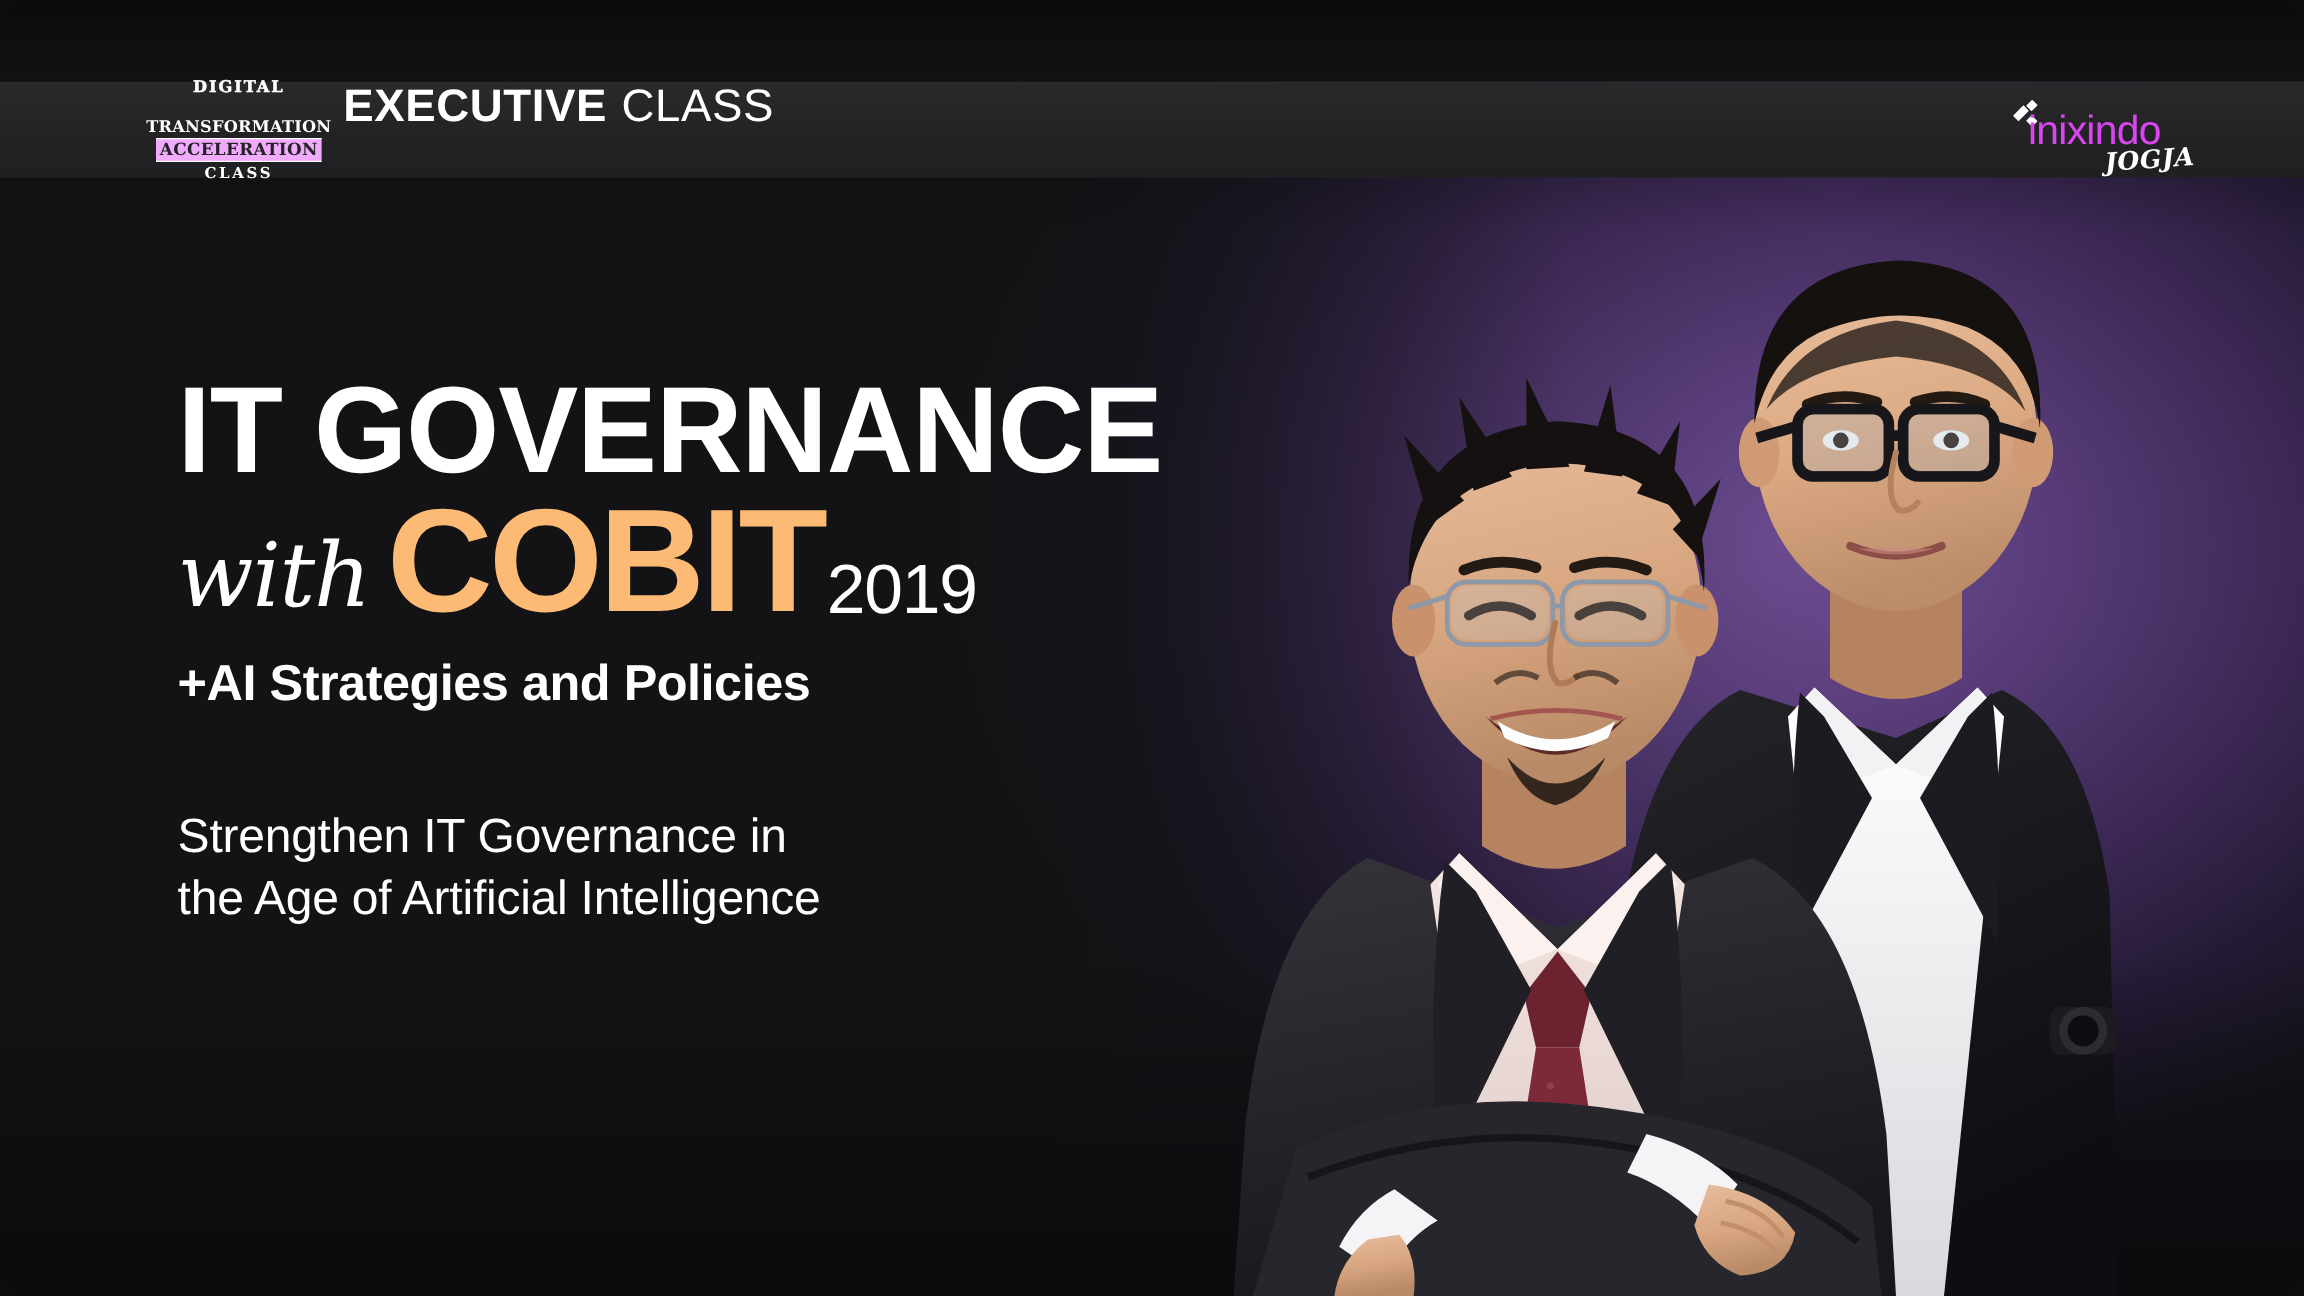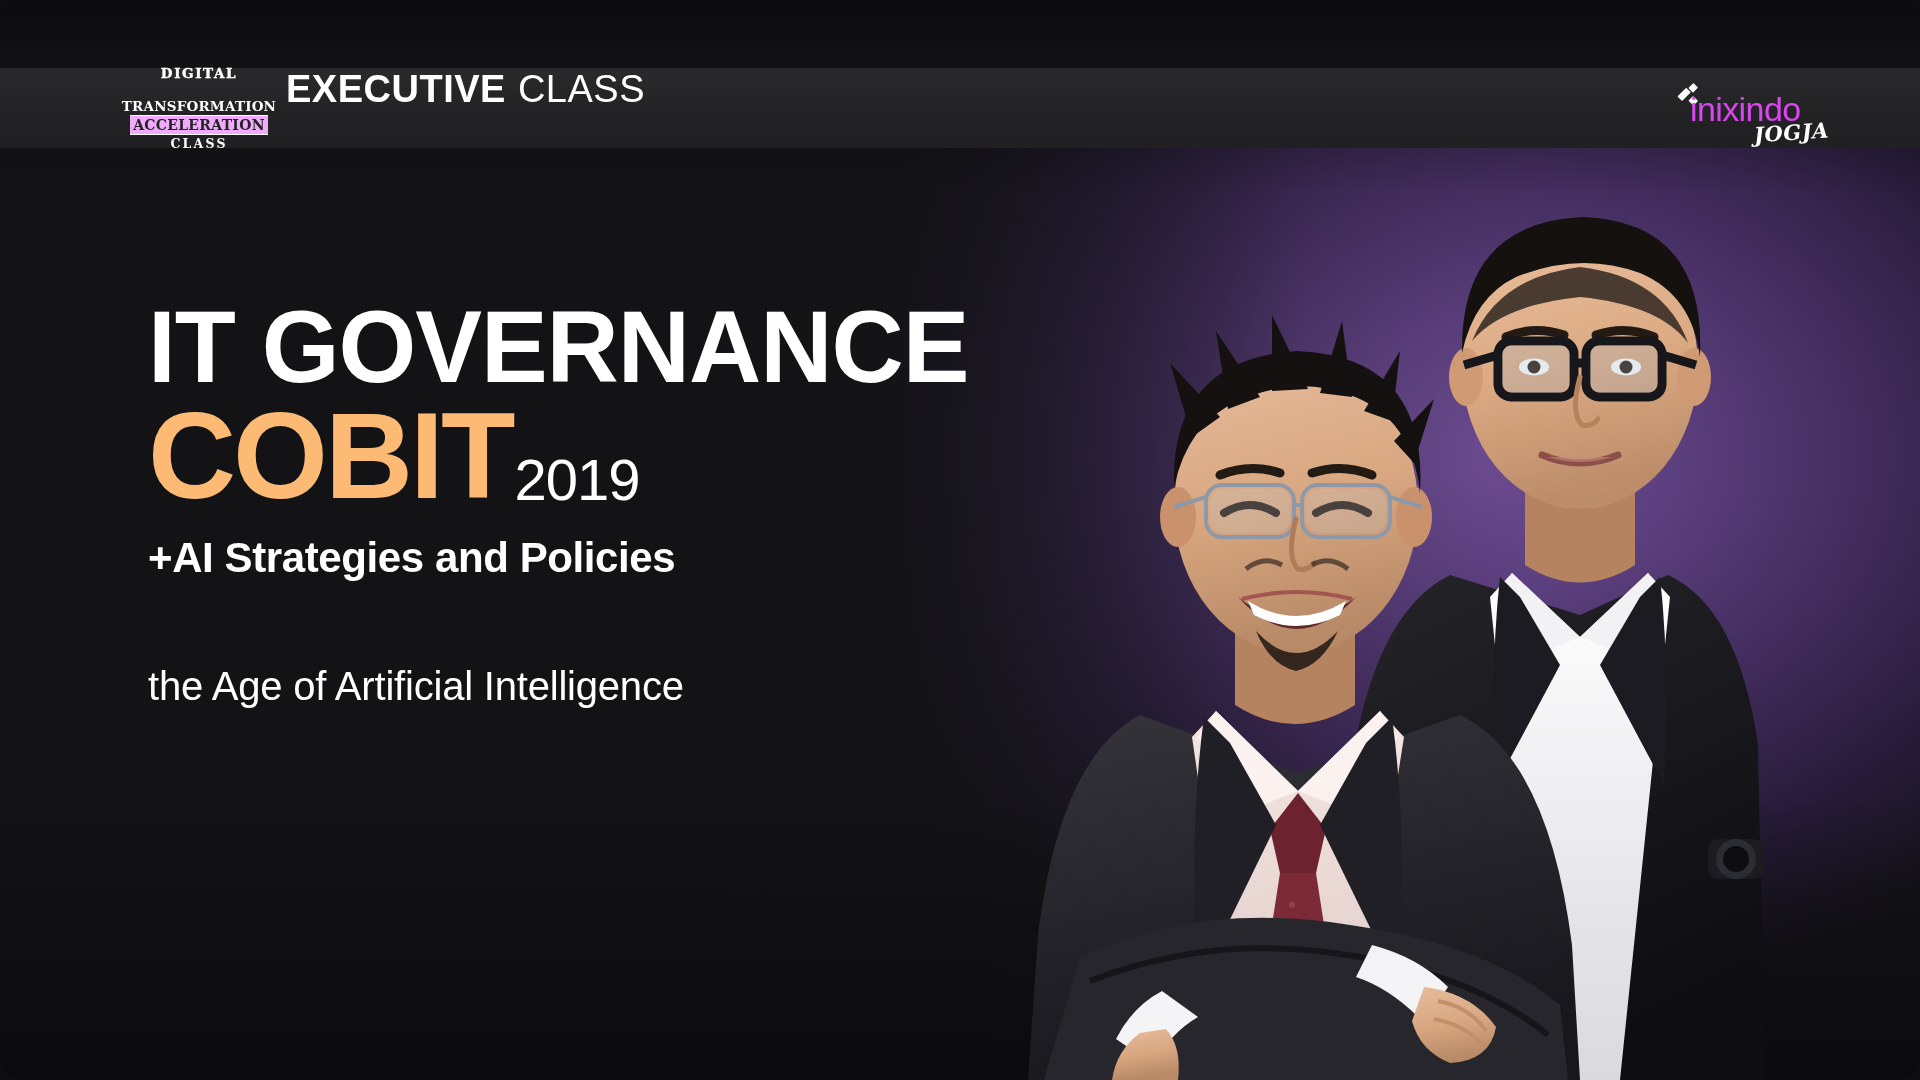--- a/index.html
+++ b/index.html
@@ -144,7 +144,7 @@
 
   
   .content {
-    position:absolute; left:148px; top:299px;
+    position:absolute; left:148px; top:310px;
     z-index:8; width:1000px;
   }
   .h-main {

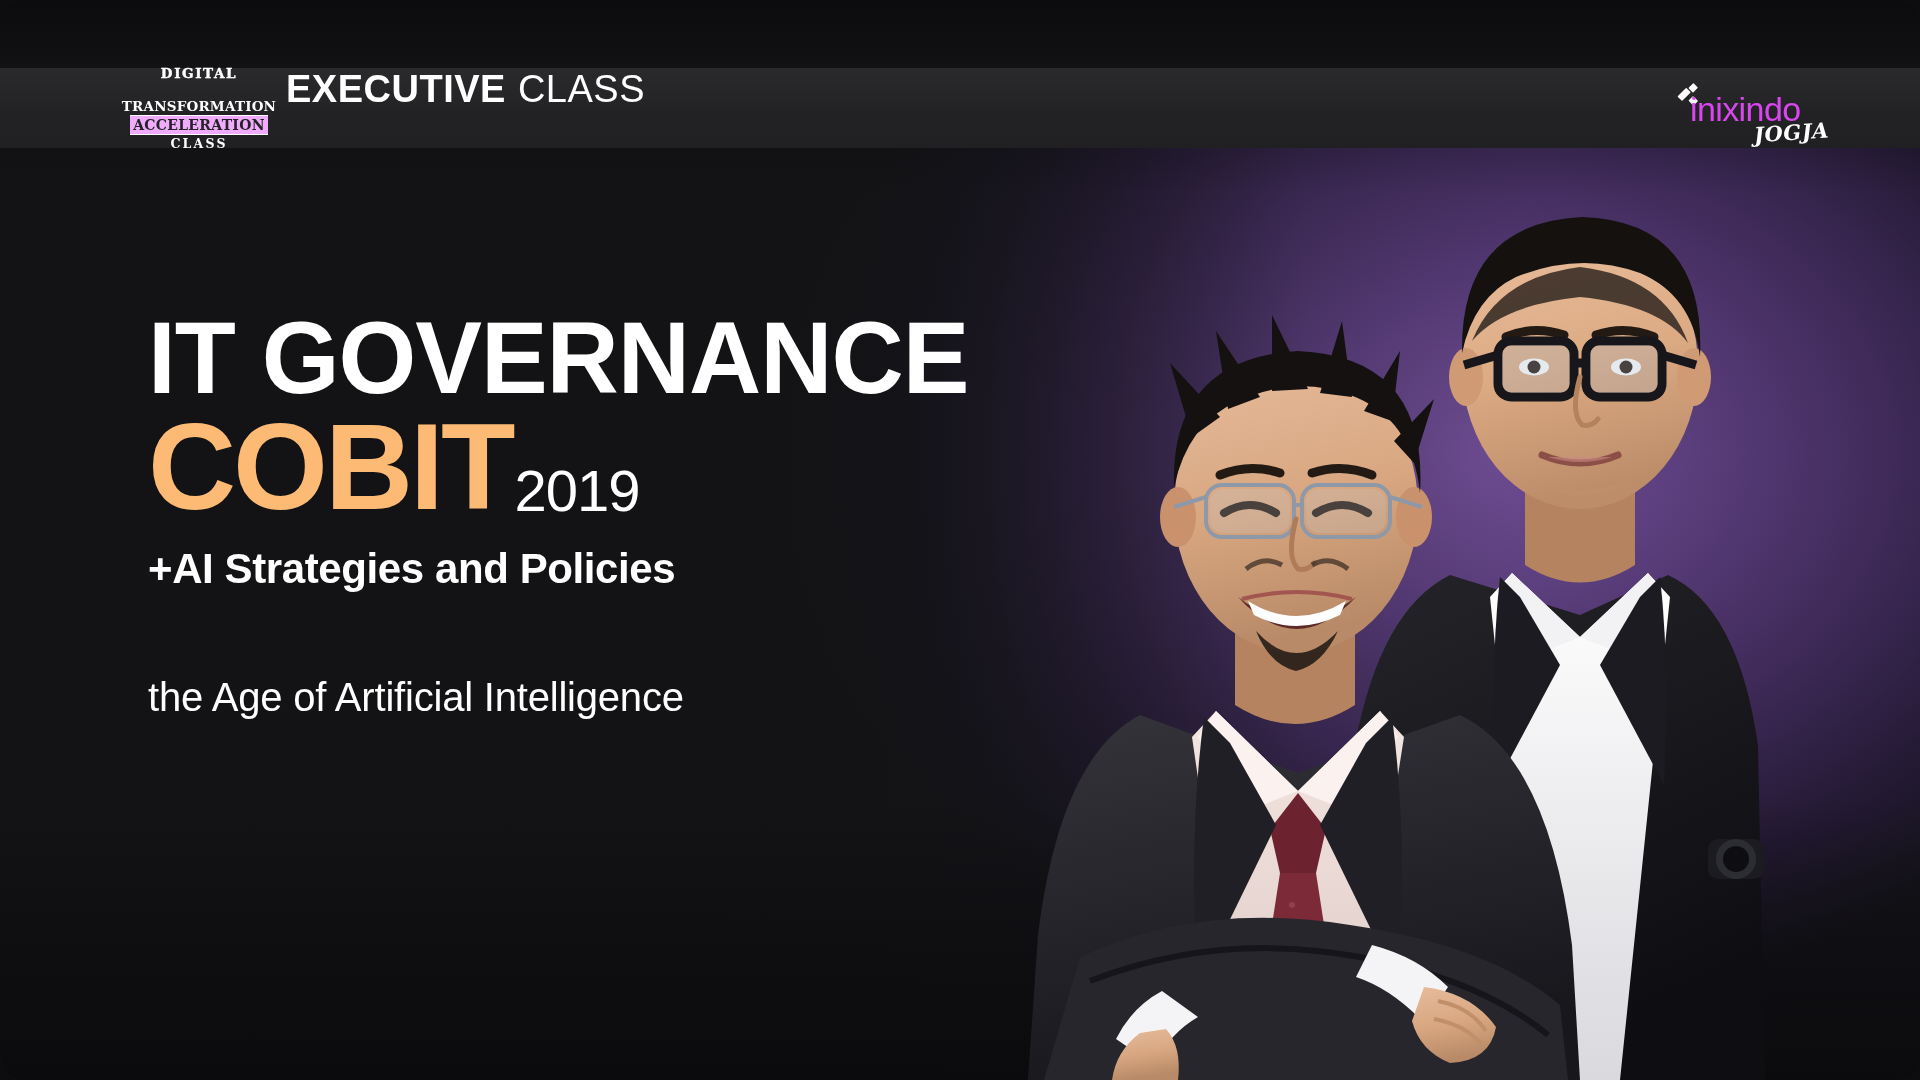--- a/index.html
+++ b/index.html
@@ -422,6 +422,7 @@
     <div class="h-main">IT GOVERNANCE</div>
 
     <div class="h-row2">
+      <span class="h-with">with</span>
       <span class="h-cobit">COBIT</span>
       <span class="h-year">2019</span>
     </div>

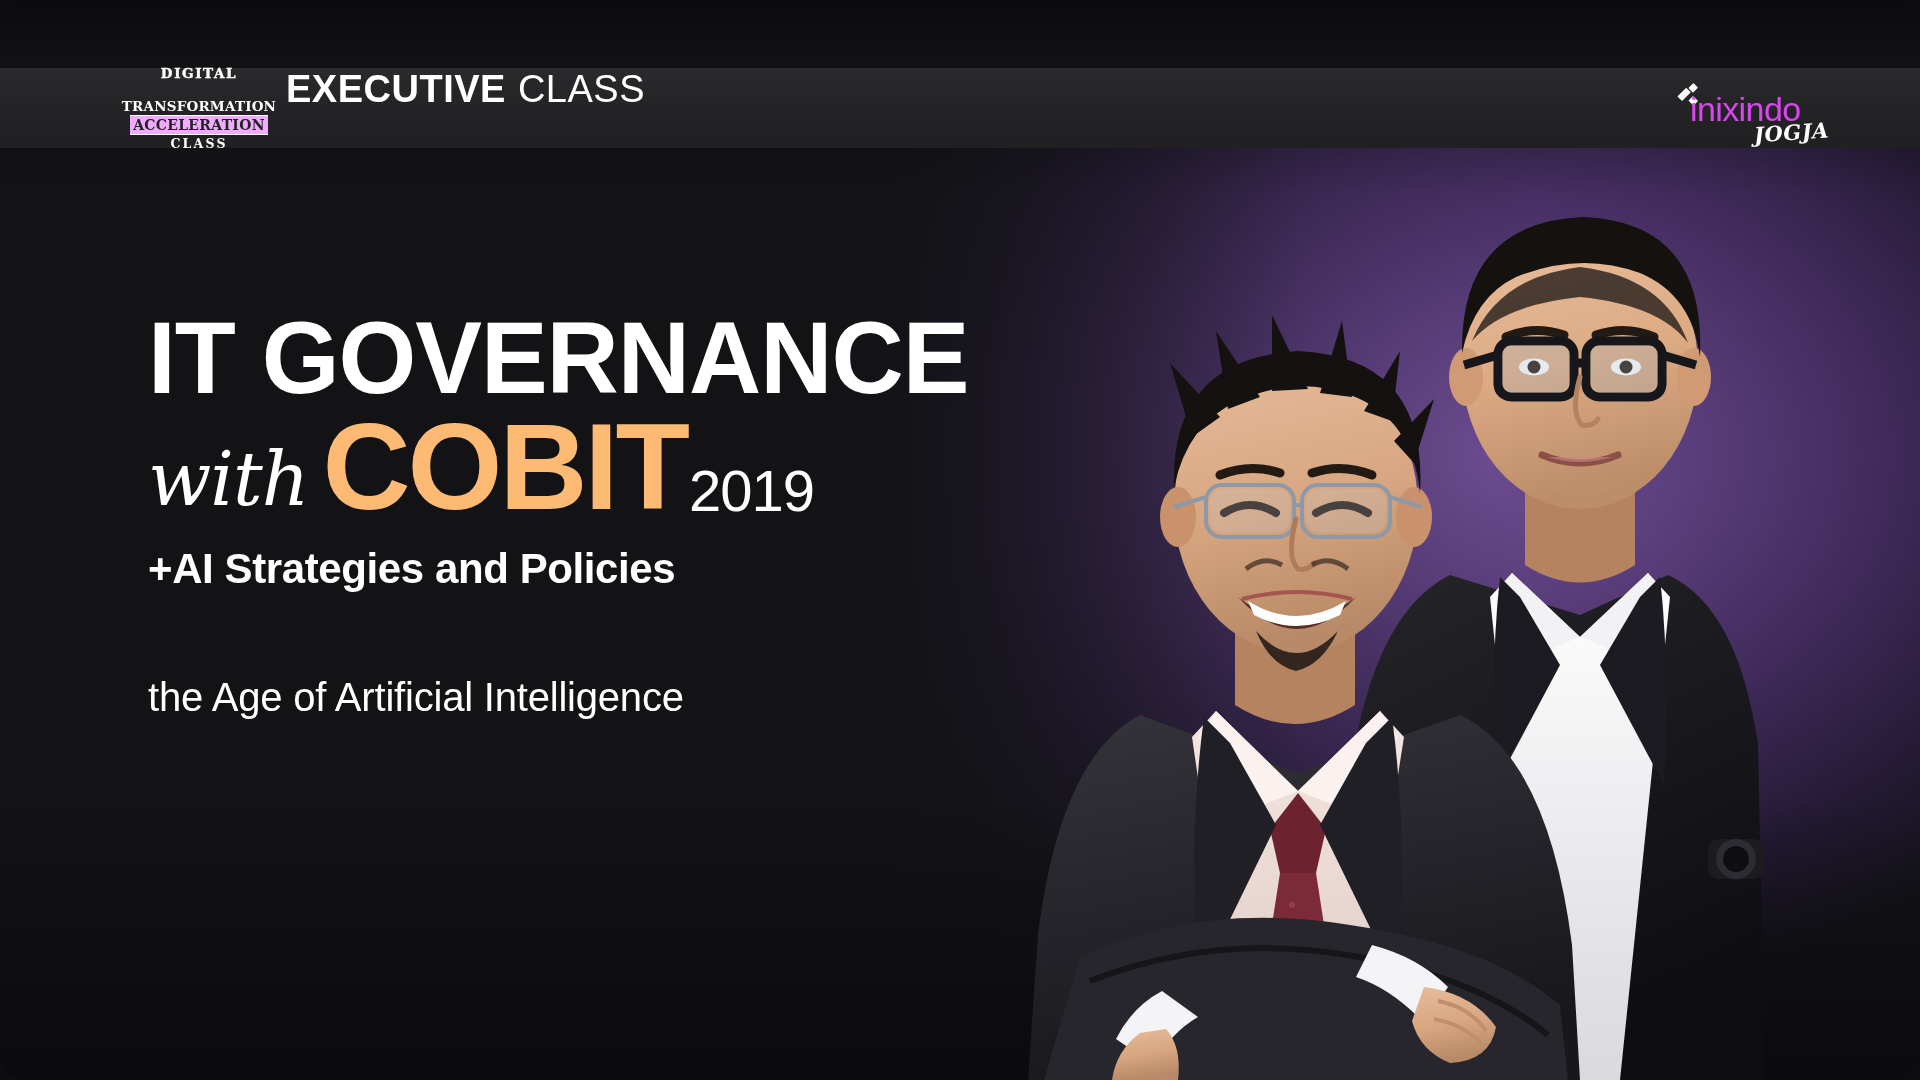--- a/index.html
+++ b/index.html
@@ -430,6 +430,7 @@
     <div class="h-sub">+AI Strategies and Policies</div>
 
     <div class="desc">
+      <span>Strengthen IT Governance in</span>
       <span>the Age of Artificial Intelligence</span>
     </div>
 

